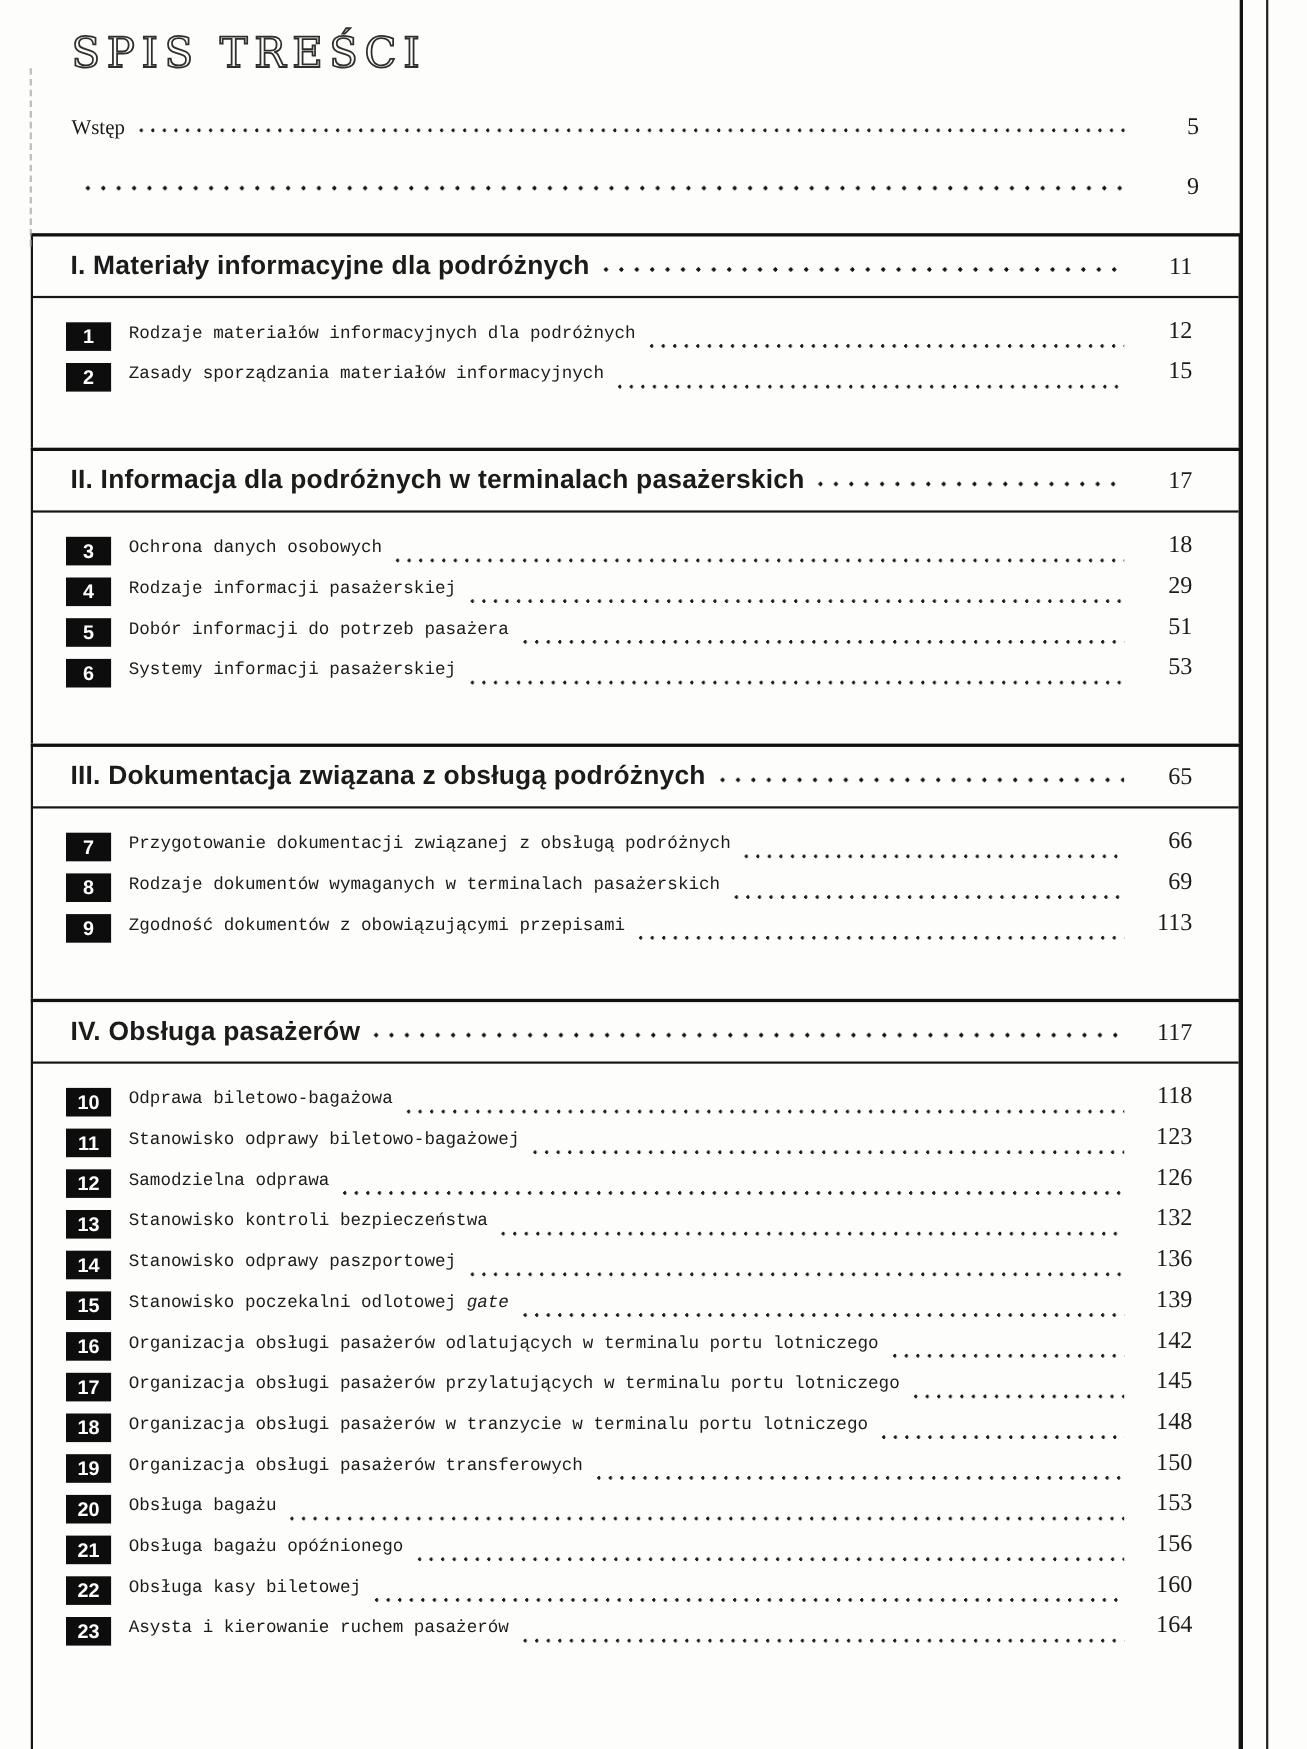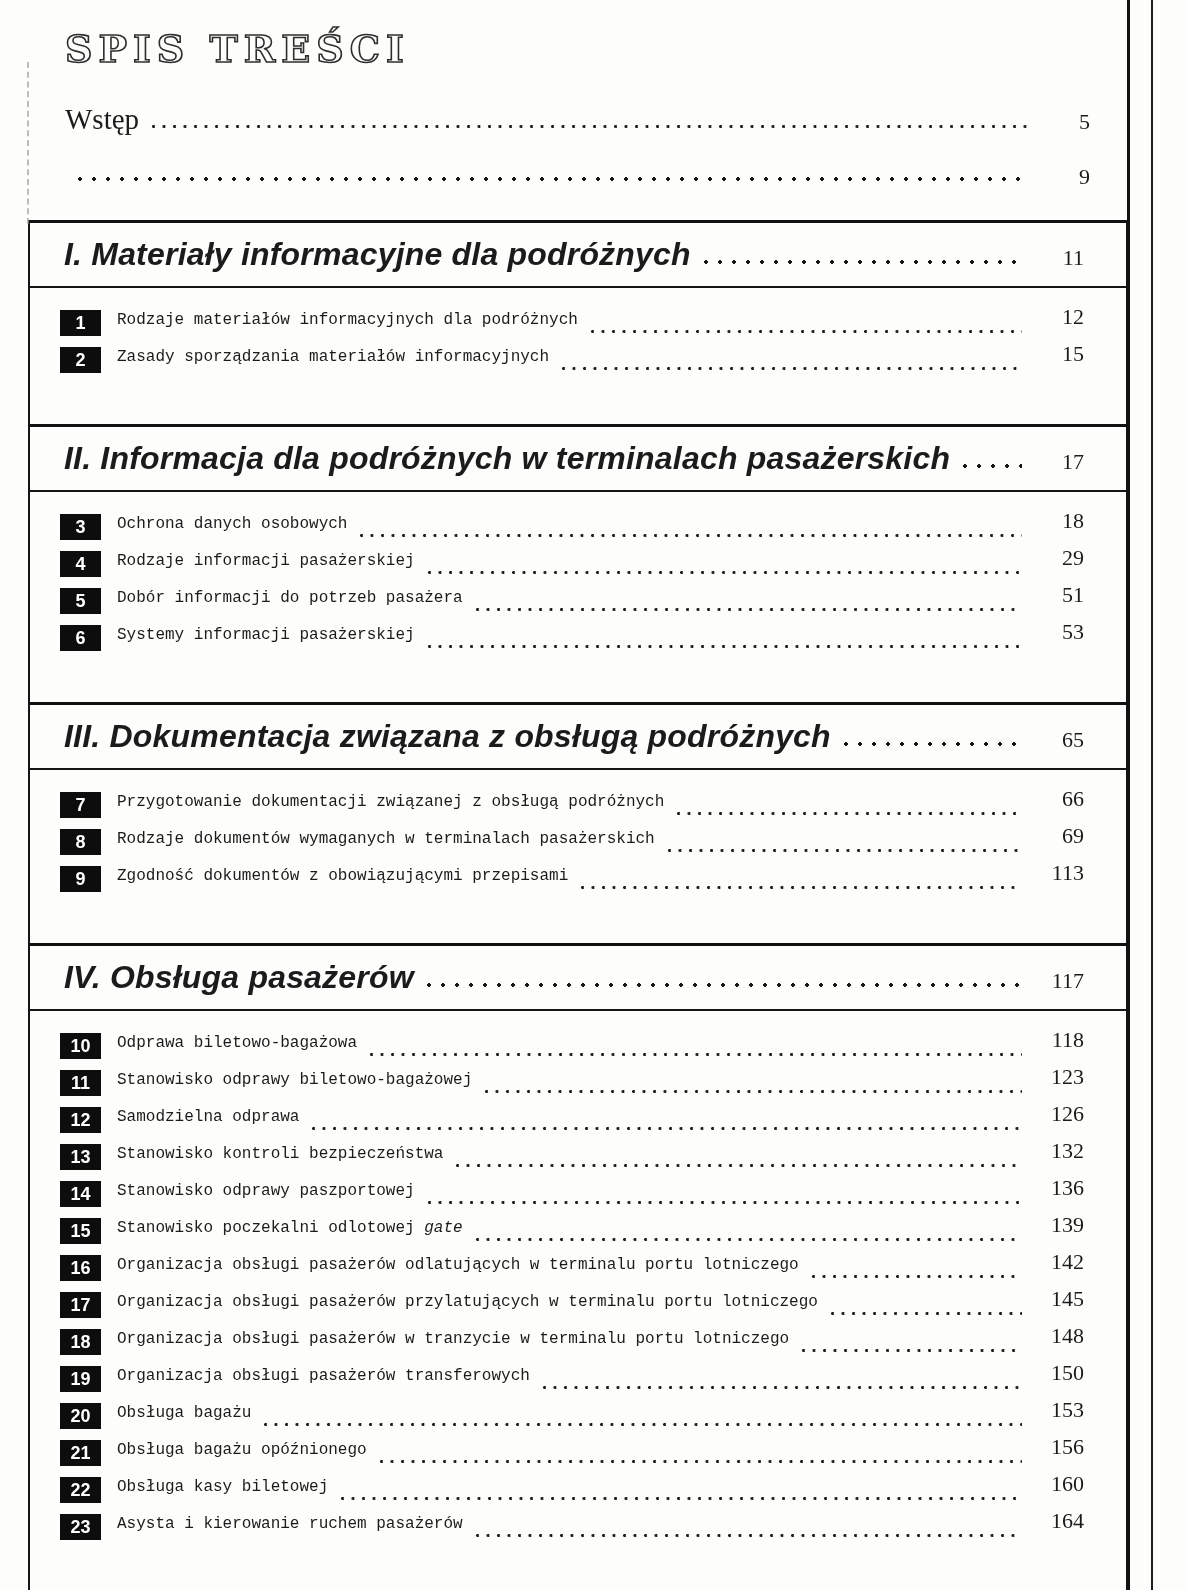--- a/index.html
+++ b/index.html
@@ -16,7 +16,7 @@
 
   .page-title {
     margin:26px 0 0 65px; font-family:"DejaVu Serif", serif;
-    font-size:38px; font-weight:bold; letter-spacing:6px;
+    font-size:38px; font-weight:normal; letter-spacing:6px;
     color:transparent; -webkit-text-stroke:1.6px #2e2e2e;
   }
 

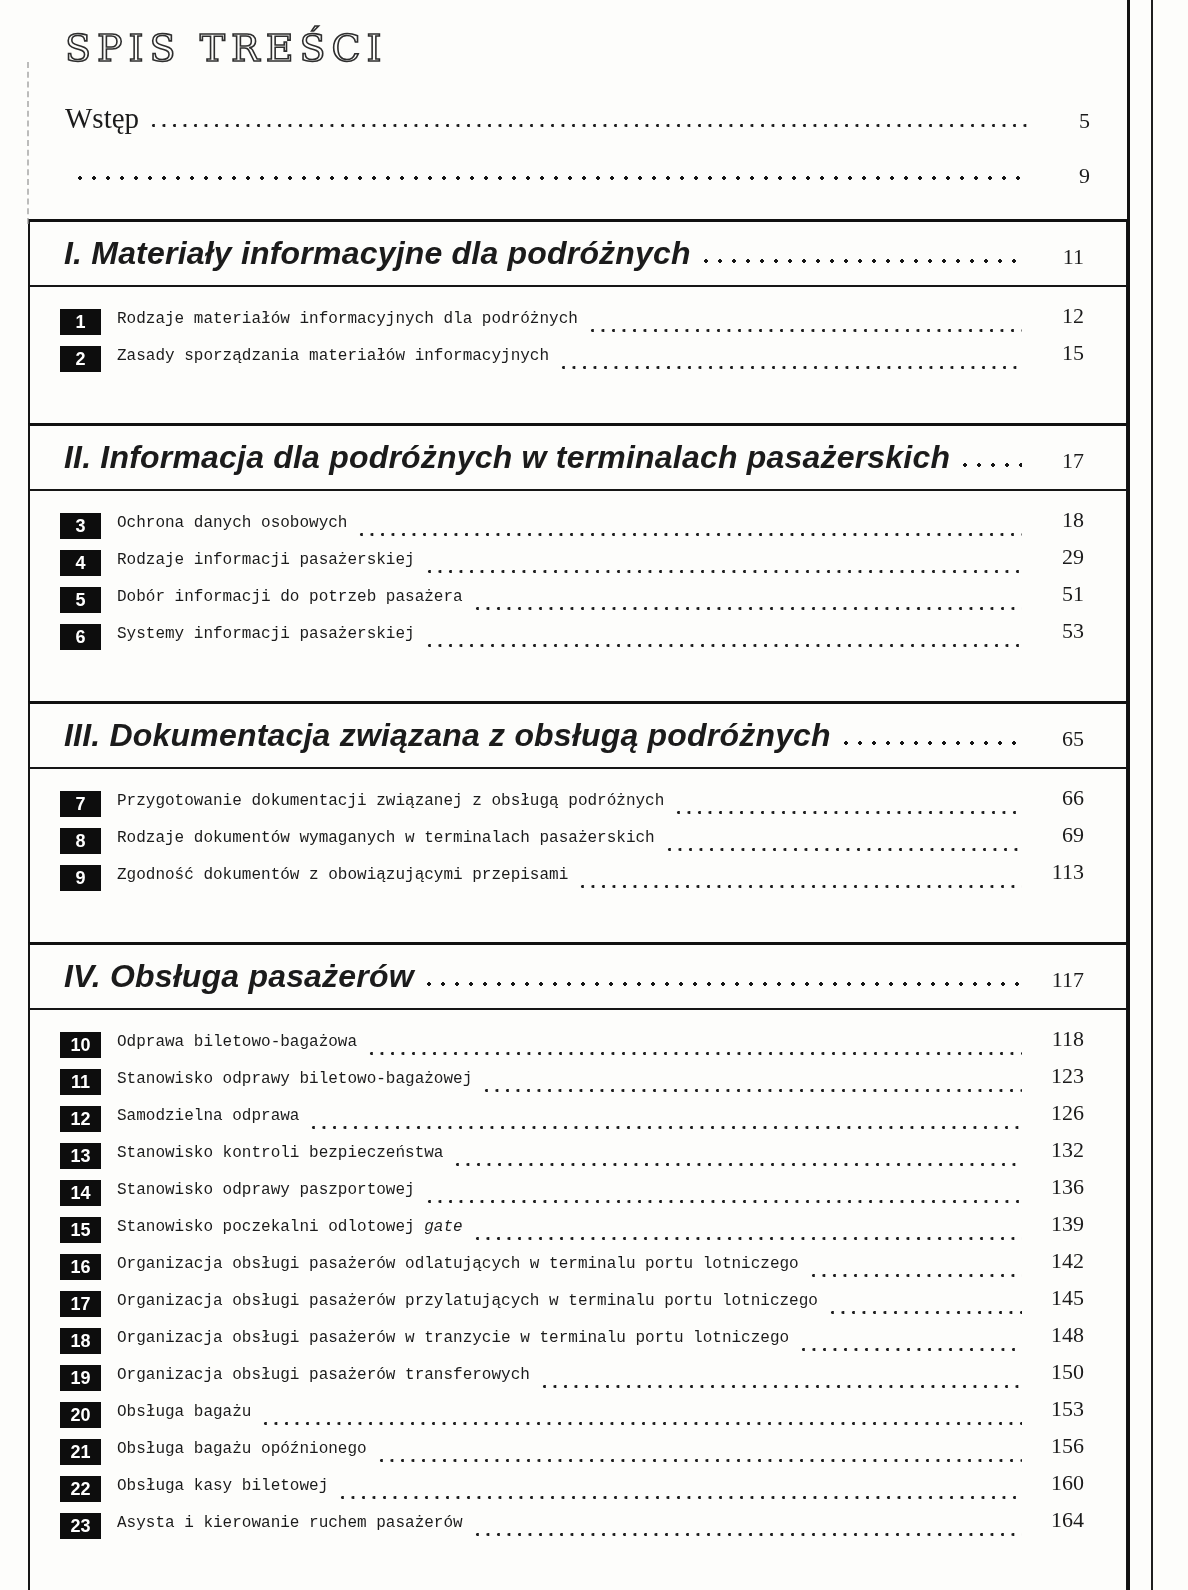--- a/index.html
+++ b/index.html
@@ -22,7 +22,7 @@
 
   .top-row { display:flex; align-items:baseline; margin:30px 98px 0 65px; white-space:nowrap; }
   .intro-row { margin-top:32px; }
-  .intro-label { font-size:29px; }
+  .intro-label { font-size:19px; }
   .main-row { margin-top:28px; }
   .main-label { font-family:"Liberation Sans", sans-serif; font-weight:bold; font-size:30px; letter-spacing:.2px; }
 

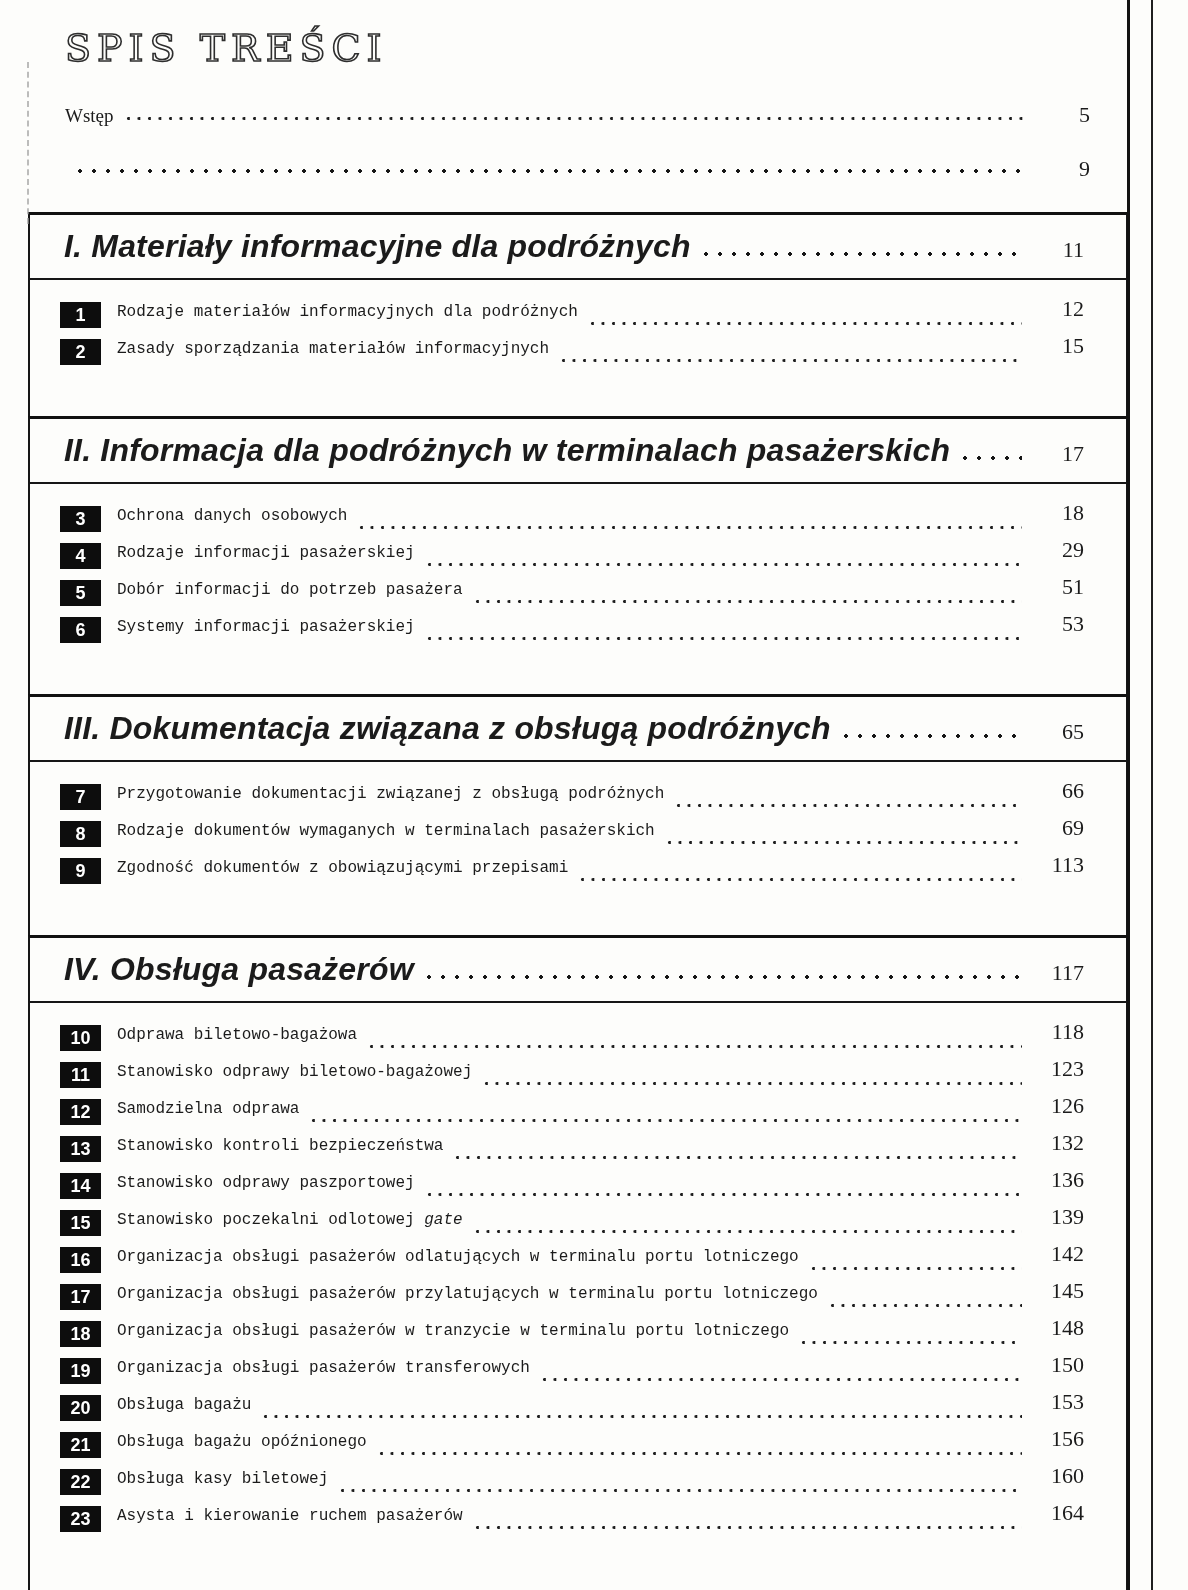--- a/index.html
+++ b/index.html
@@ -40,7 +40,7 @@
 
   .section-heading-row { display:flex; align-items:baseline; padding:13px 42px 13px 34px;
     border-bottom:2px solid #161616; white-space:nowrap; }
-  .section-heading-label { font-family:"Liberation Sans", sans-serif; font-weight:bold; font-size:32px; letter-spacing:.2px;font-style:italic; }
+  .section-heading-label { font-family:"Liberation Sans", sans-serif; font-weight:bold; font-size:24px; letter-spacing:.2px; }
 
   .section-items { padding:16px 42px 46px 30px; }
   .toc-item-row { display:flex; align-items:baseline; height:37px; white-space:nowrap; }

